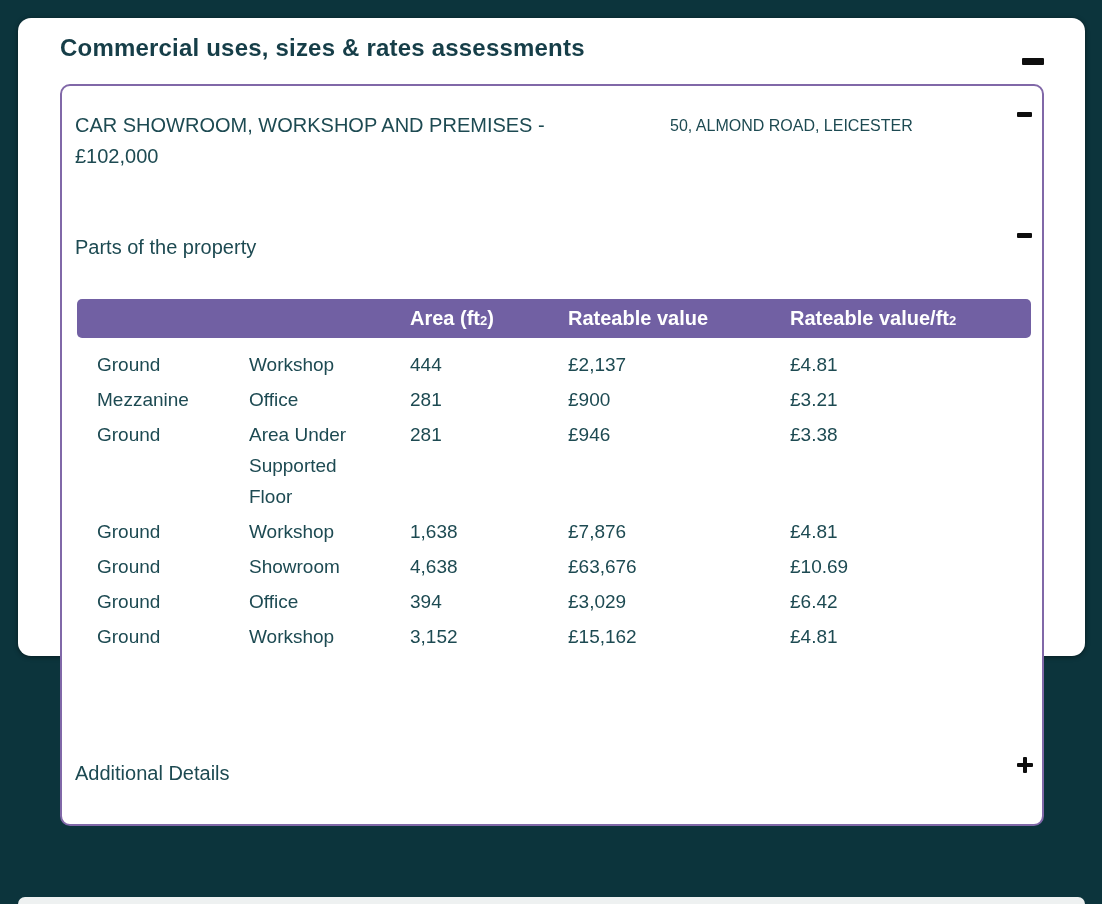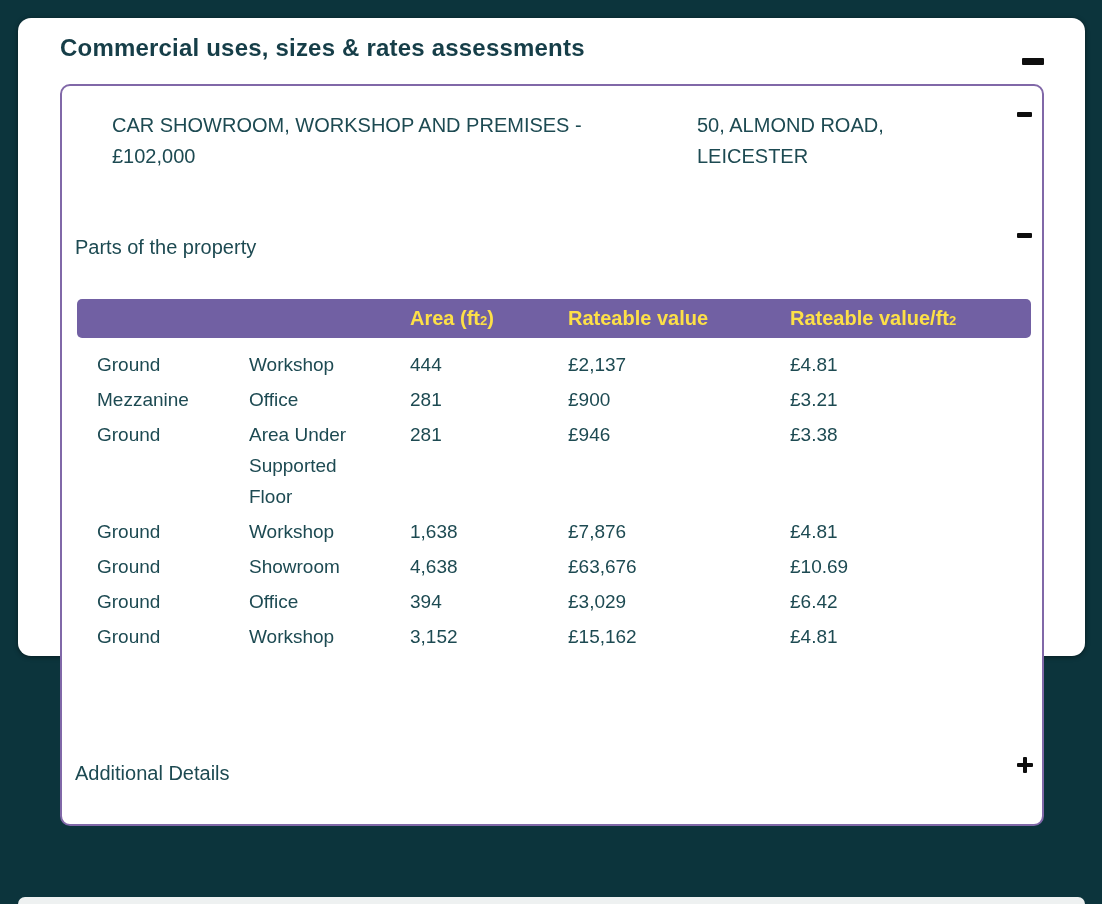--- a/index.html
+++ b/index.html
@@ -58,7 +58,7 @@
     position:absolute; left:13px; top:24px; right:80px;
     display:flex;
   }
-  .prop-name-block { width:595px; font-size:20px; line-height:31px; color:#1d4a52;margin-left:37px; }
+  .prop-name-block { width:595px; font-size:20px; line-height:31px; color:#1d4a52; }
   .prop-name-block span { display:block; }
   .prop-address {
     max-width:265px; font-size:20px; line-height:31px; color:#1d4a52;

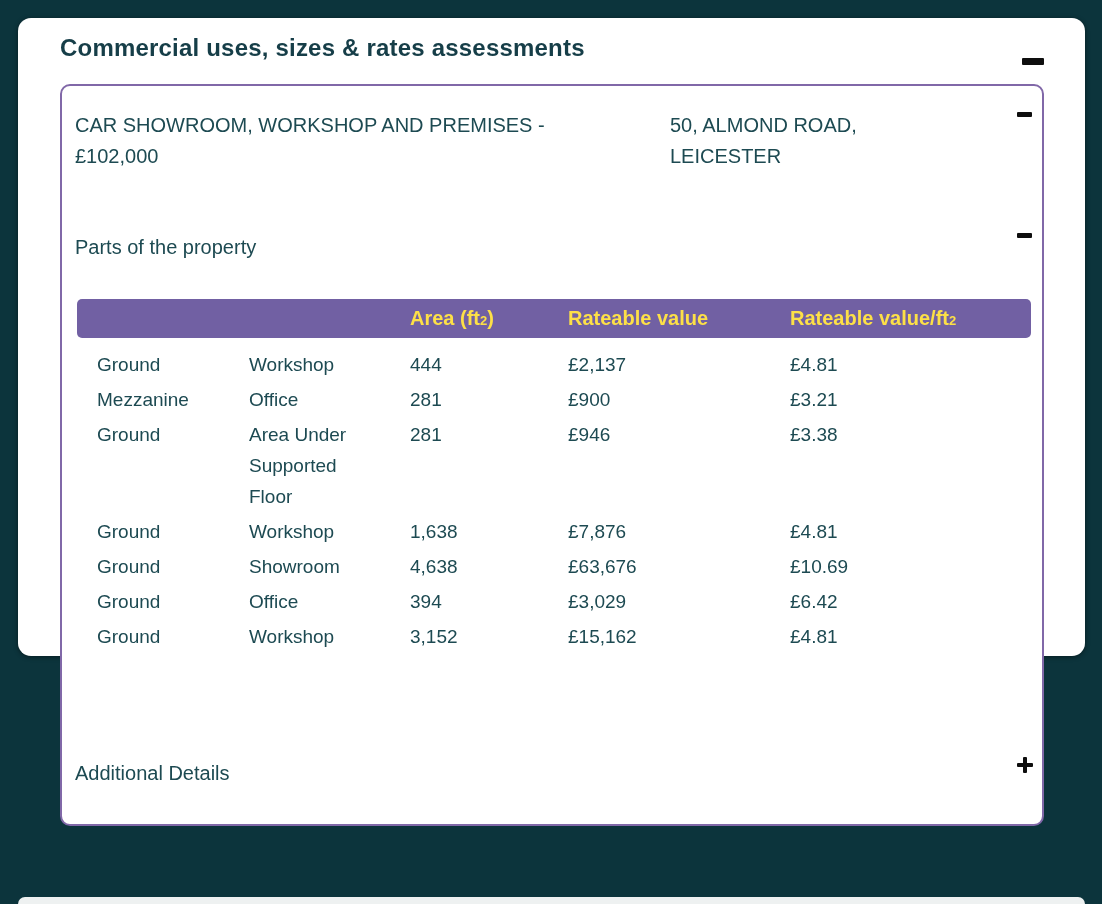--- a/index.html
+++ b/index.html
@@ -61,7 +61,7 @@
   .prop-name-block { width:595px; font-size:20px; line-height:31px; color:#1d4a52; }
   .prop-name-block span { display:block; }
   .prop-address {
-    max-width:265px; font-size:20px; line-height:31px; color:#1d4a52;
+    max-width:265px; font-size:16px; line-height:31px; color:#1d4a52;
   }
   .parts-heading {
     position:absolute; left:13px; top:146px;

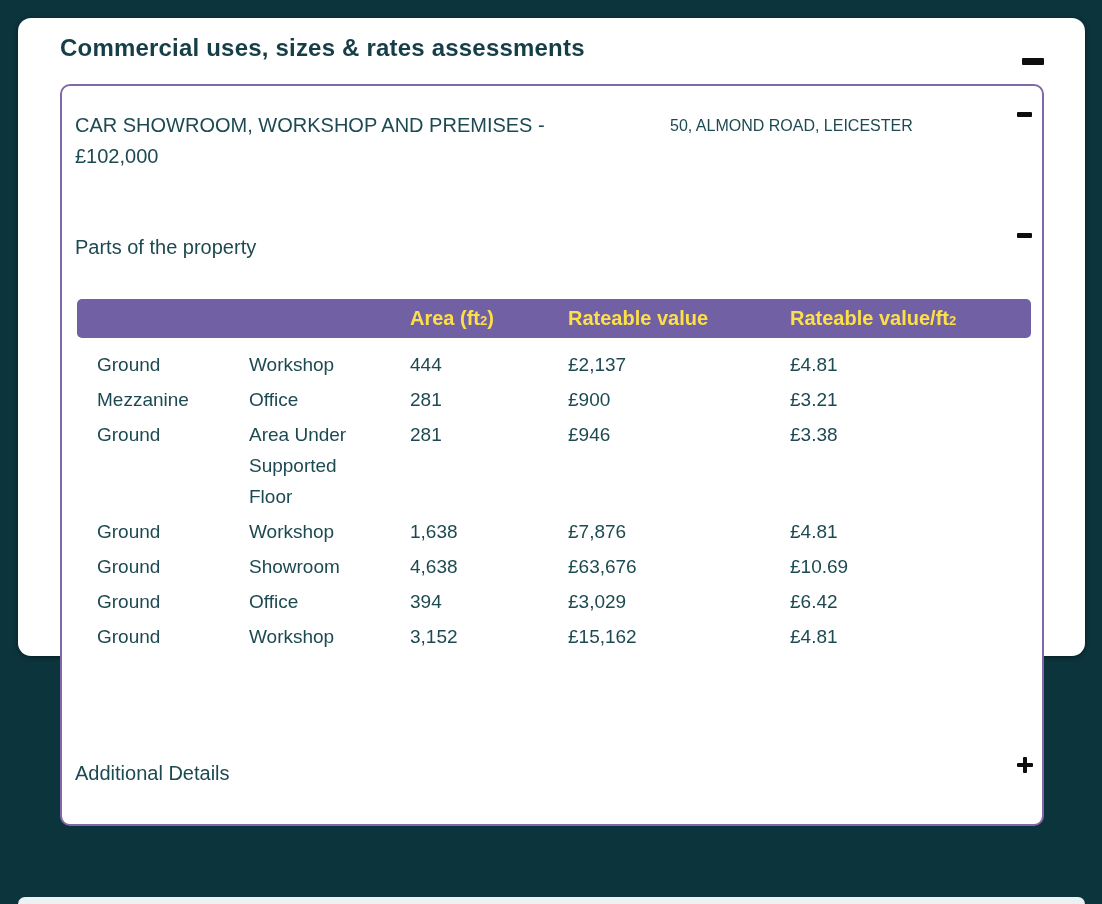--- a/index.html
+++ b/index.html
@@ -80,7 +80,7 @@
   col.c1 { width:172px; } col.c2 { width:161px; } col.c3 { width:158px; }
   col.c4 { width:222px; } col.c5 { width:241px; }
   thead th {
-    background:#7160a3; color:#fde047;
+    background:#7160a3; color:#ffffff;
     font-size:20px; font-weight:bold; text-align:left;
     height:39px; padding:0; vertical-align:middle;
   }

